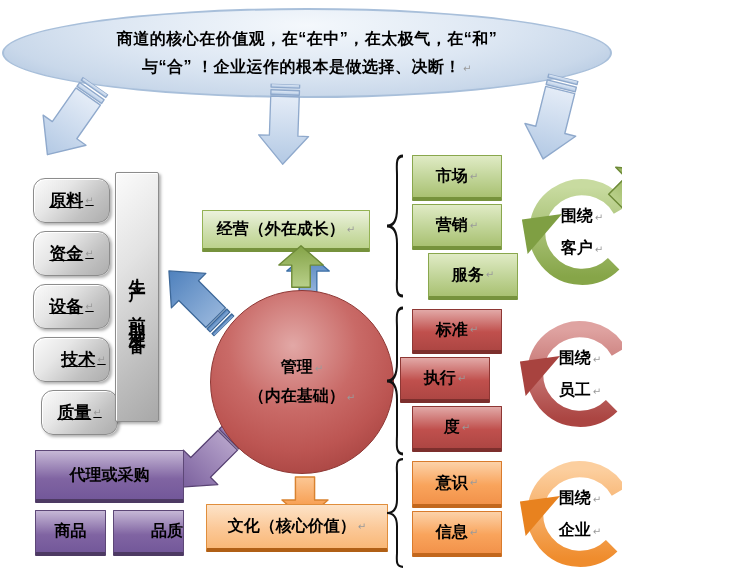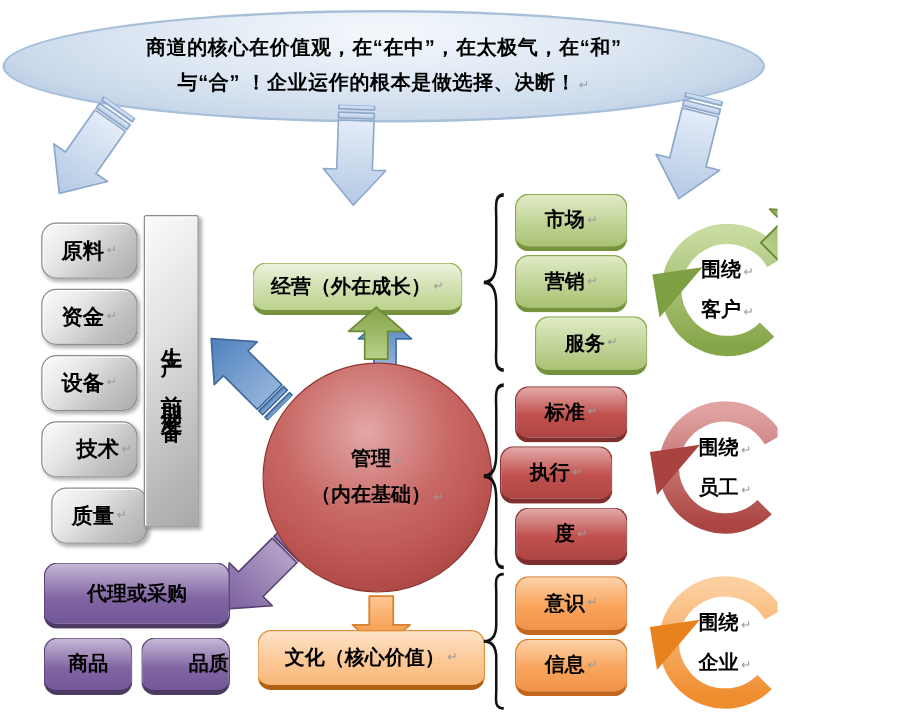--- a/index.html
+++ b/index.html
@@ -7,7 +7,7 @@
          font-family:"Liberation Sans","DejaVu Sans",sans-serif;color:#000;}
   .abs{position:absolute;}
   .box{display:flex;align-items:center;justify-content:center;font-weight:bold;
-       font-size:16px;border-radius:11px;box-sizing:border-box;}
+       font-size:16px;border-radius:1px;box-sizing:border-box;}
   .ret{font-size:10px;color:#9a9a9a;font-weight:normal;margin-left:2px;line-height:1;}
   
   .banner{border-radius:50%;

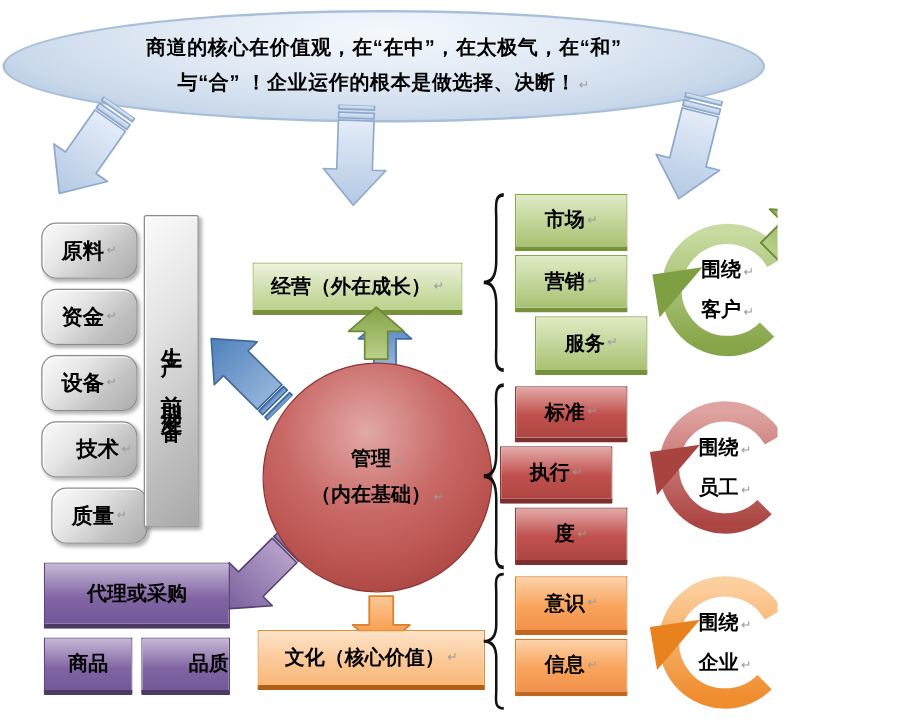--- a/index.html
+++ b/index.html
@@ -18,7 +18,7 @@
   
   .gray{background:linear-gradient(135deg,#fbfbfb 0%,#e6e6e6 35%,#c2c2c2 70%,#adadad 100%);
     border:1px solid #8c8c8c;border-radius:12px;
-    box-shadow:inset 1px 1px 0 #ffffff,2px 2px 3px rgba(0,0,0,.3);font-size:17px;}
+    box-shadow:inset 1px 1px 0 #ffffff,2px 2px 3px rgba(0,0,0,.3);font-size:17px;text-decoration:underline;}
   .vert{writing-mode:vertical-rl;text-orientation:upright;letter-spacing:7px;
     display:flex;align-items:center;justify-content:center;font-weight:bold;font-size:17px;
     background:linear-gradient(135deg,#fbfbfb 0%,#e3e3e3 35%,#bdbdbd 75%,#a8a8a8 100%);

